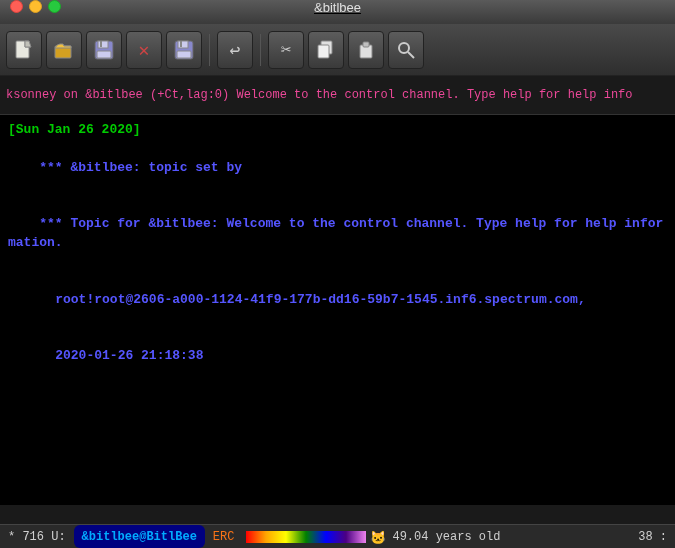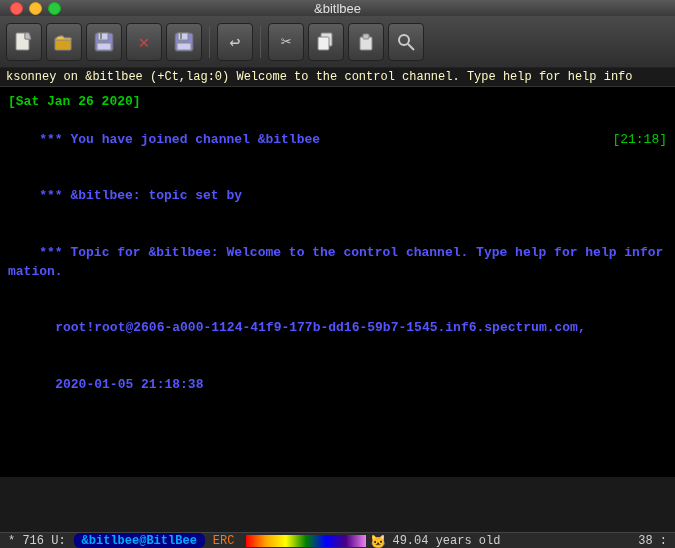--- a/index.html
+++ b/index.html
@@ -14,11 +14,12 @@
     
     #titlebar {
       background: linear-gradient(to bottom, #5a5a5a, #3a3a3a);
-      height: 16px;
-      display: flex;
-      align-items: center;
+      height: 24px;
+      display: flex;
+      align-items: flex-start;
       justify-content: center;
       position: relative;
+      text-decoration: underline;
     }
     #window-controls {
       position: absolute;

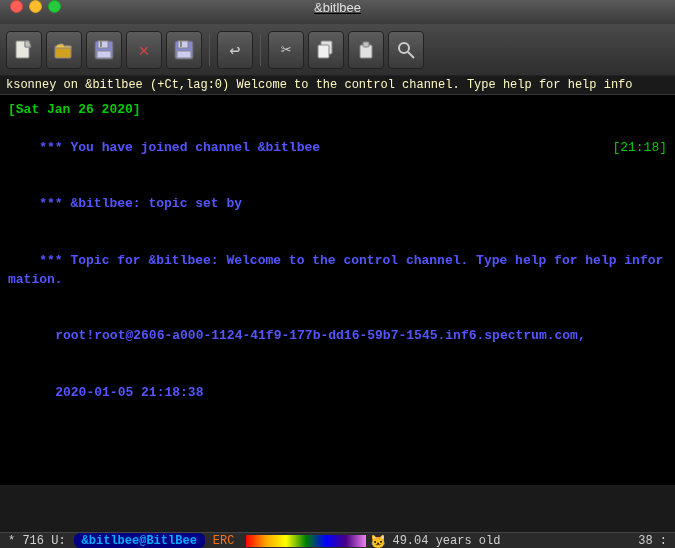--- a/index.html
+++ b/index.html
@@ -76,9 +76,9 @@
     
     #infobar {
       background: #1a1a1a;
-      color: #fef9c3;
+      color: #ec4899;
       font-size: 12px;
-      padding: 2px 6px;
+      padding: 12px 6px;
       white-space: nowrap;
       overflow: hidden;
       border-bottom: 1px solid #333;

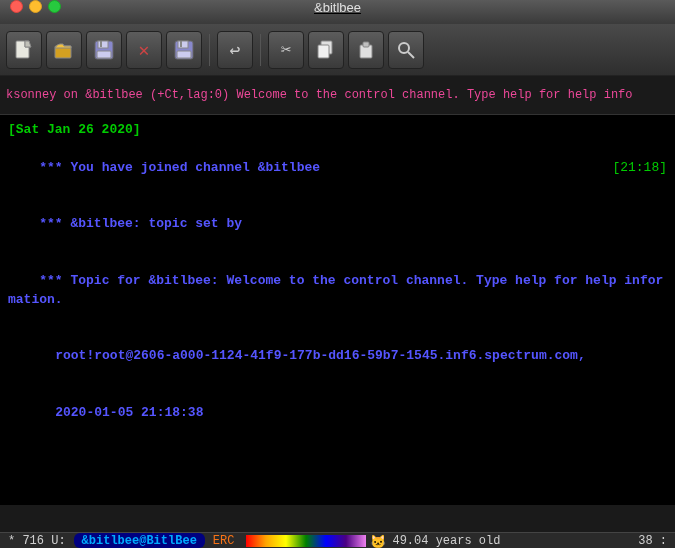--- a/index.html
+++ b/index.html
@@ -223,7 +223,7 @@
 </div>
 
 <div id="chat-area">
-  <div class="line green bold">[Sat Jan 26 2020]</div>
+  <div class="line green bold">[Sun Jan 26 2020]</div>
   <div class="line">
     <span class="blue bold">*** You have joined channel &amp;bitlbee</span><span class="green" style="float:right">[21:18]</span>
   </div>

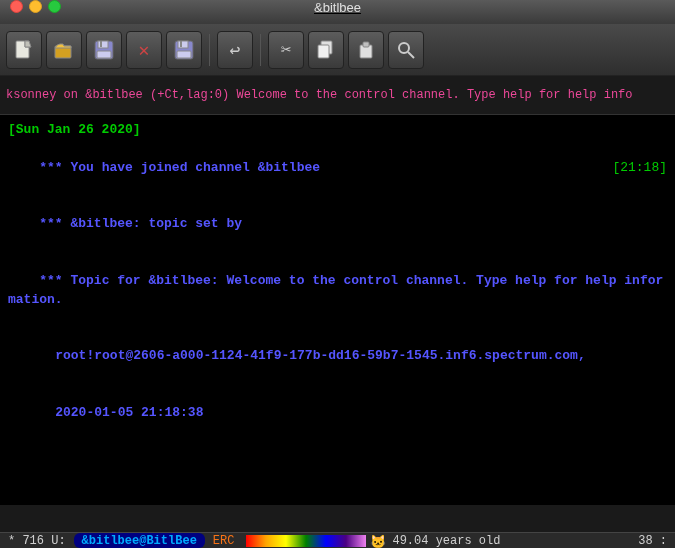--- a/index.html
+++ b/index.html
@@ -224,9 +224,6 @@
 
 <div id="chat-area">
   <div class="line green bold">[Sun Jan 26 2020]</div>
-  <div class="line">
-    <span class="blue bold">*** You have joined channel &amp;bitlbee</span><span class="green" style="float:right">[21:18]</span>
-  </div>
   <div style="clear:both"></div>
   <div class="line blue bold">
     <span>*** &amp;bitlbee: topic set by</span>

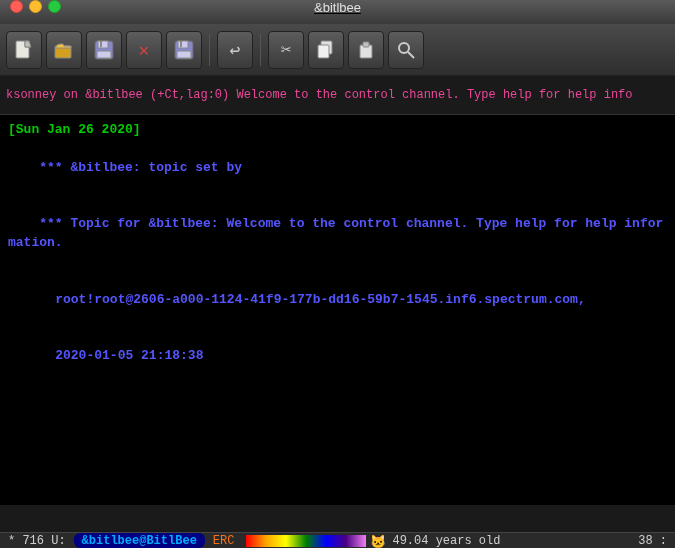--- a/index.html
+++ b/index.html
@@ -235,7 +235,7 @@
     <span>root!root@2606-a000-1124-41f9-177b-dd16-59b7-1545.inf6.spectrum.com,</span>
   </div>
   <div class="line blue bold" style="padding-left: 16px;">
-    <span>2020-01-05 21:18:38</span>
+    <span>2020-01-26 21:18:38</span>
   </div>
   <div class="line">
     

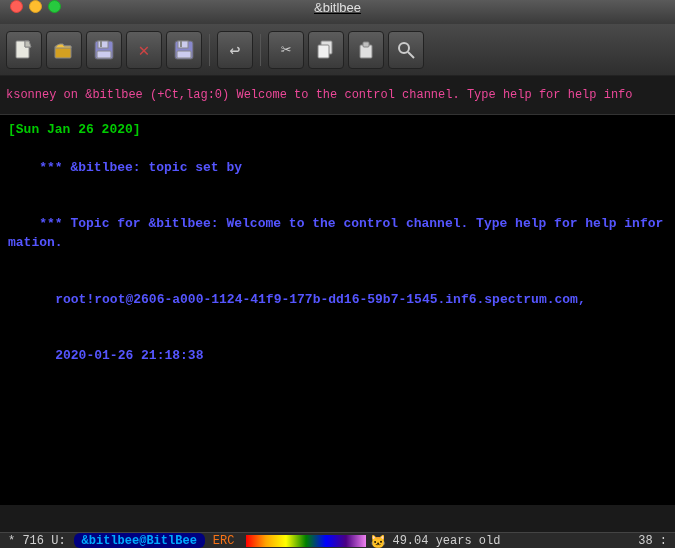--- a/index.html
+++ b/index.html
@@ -107,7 +107,7 @@
       bottom: 0;
       left: 0;
       right: 0;
-      height: 16px;
+      height: 24px;
       background: #2a2a2a;
       display: flex;
       align-items: center;

